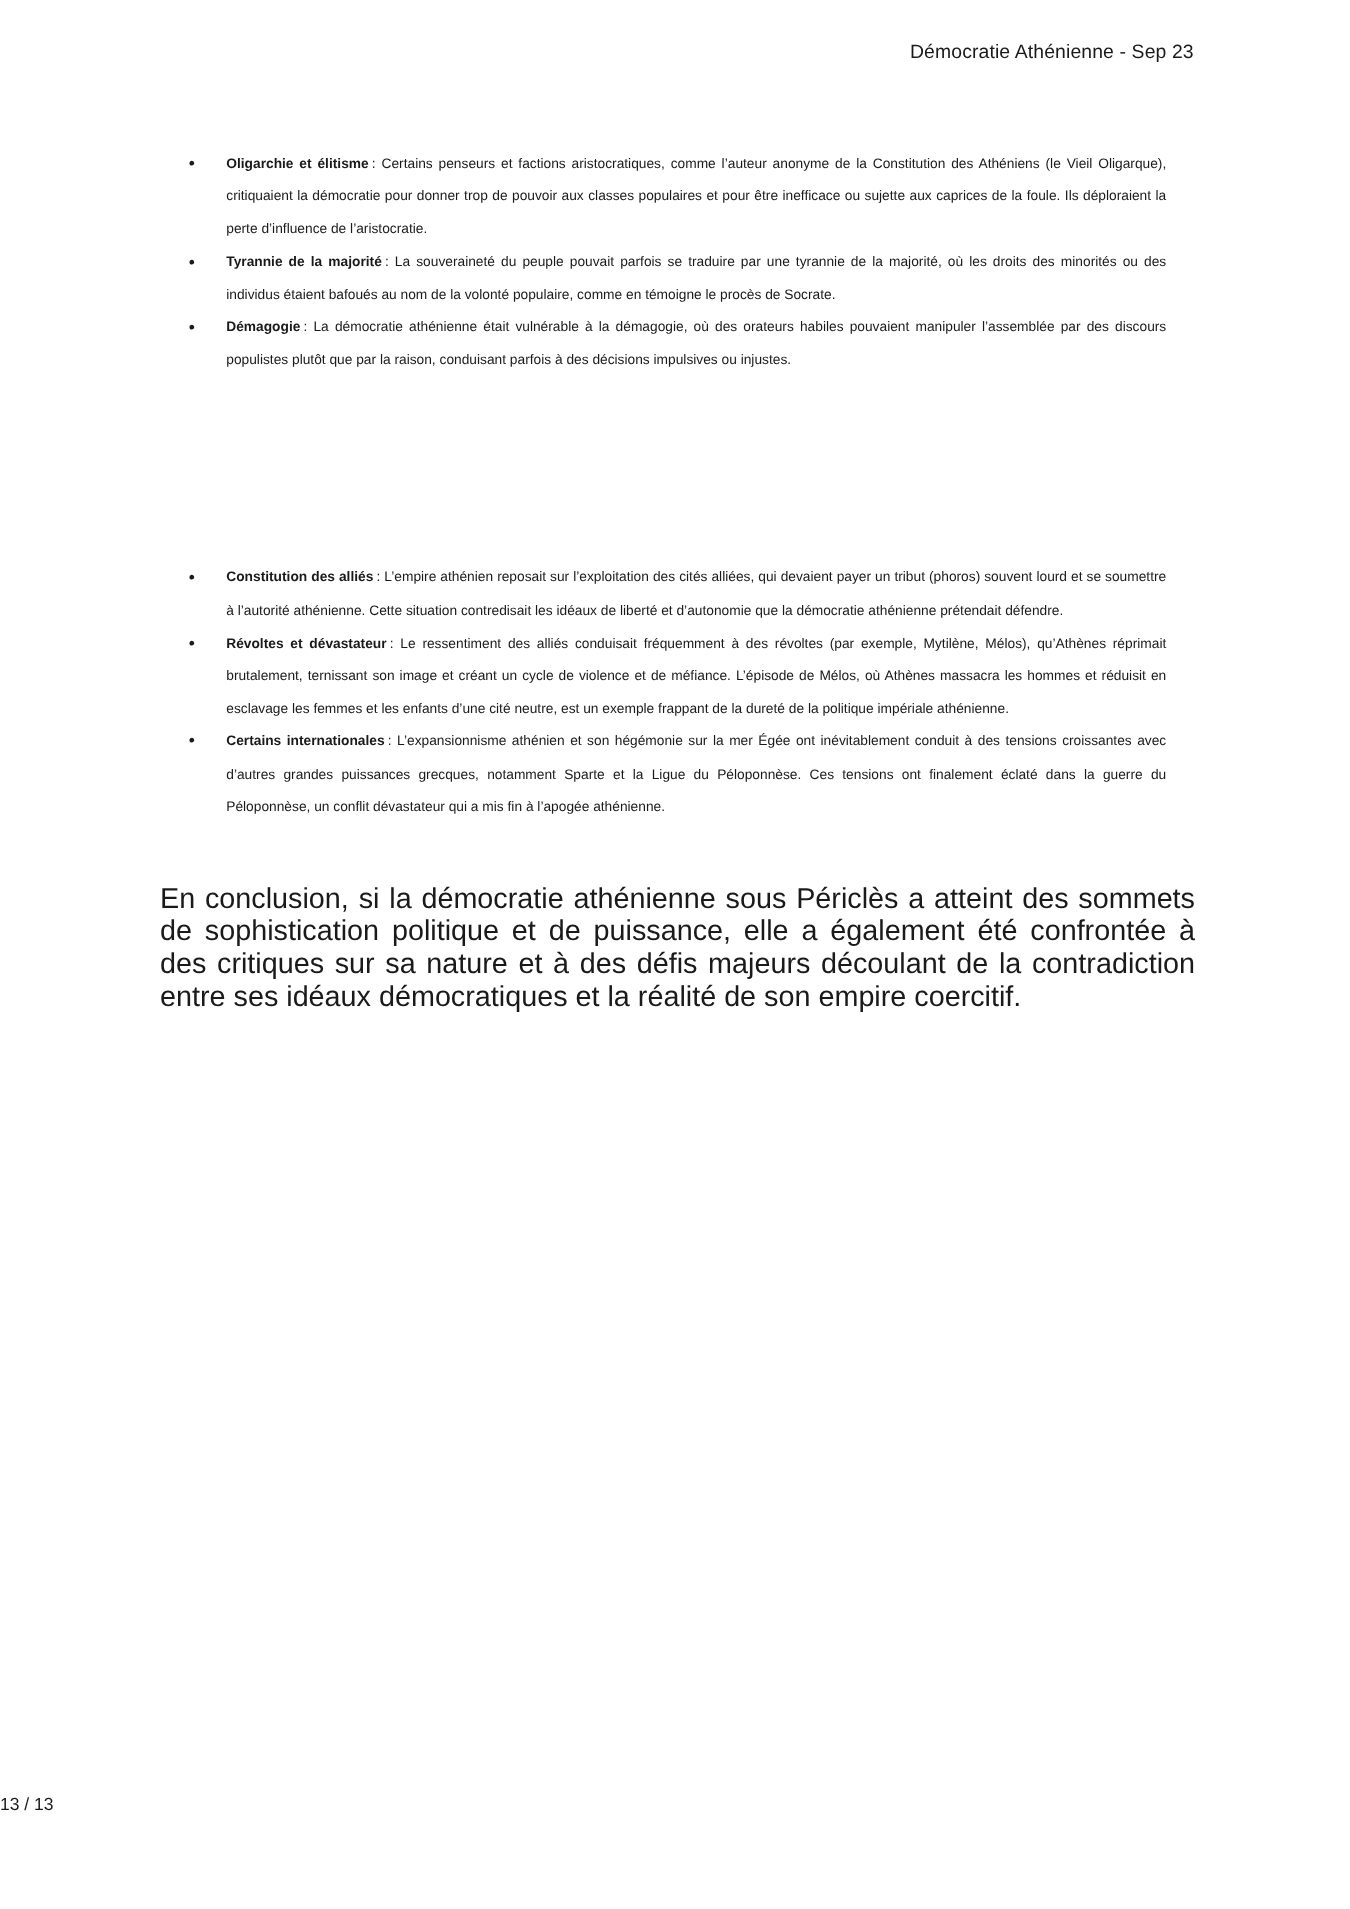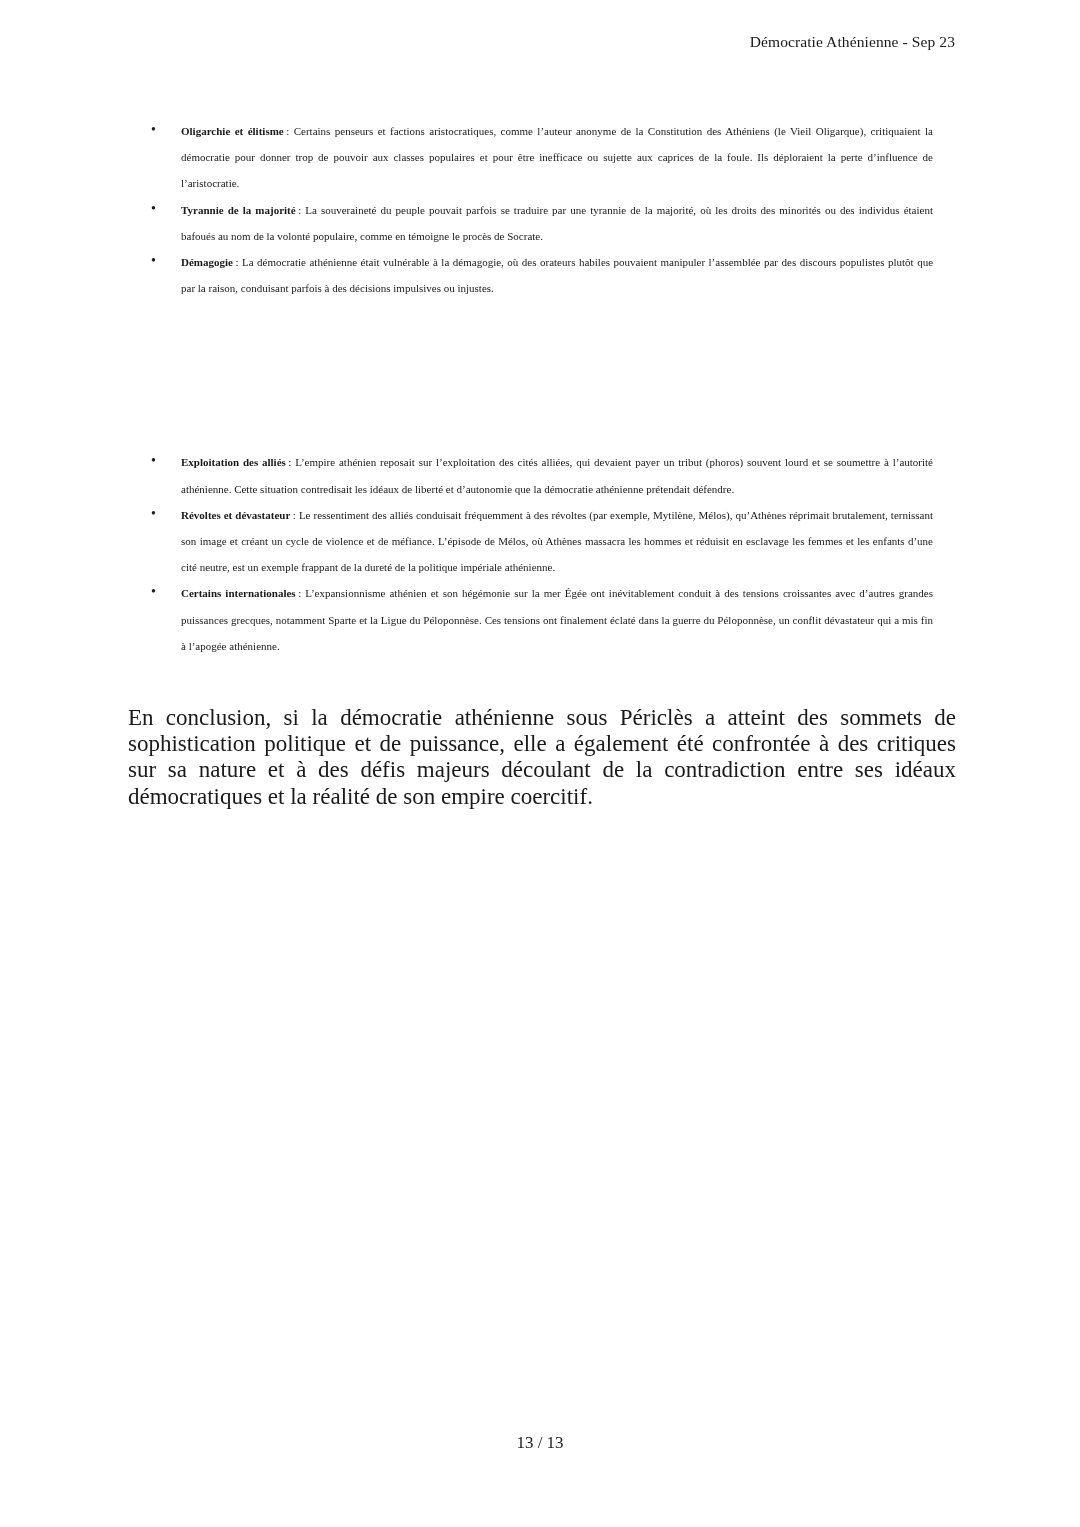--- a/index.html
+++ b/index.html
@@ -14,7 +14,7 @@
     height: 1527px;
     background: #ffffff;
     overflow: hidden;
-    font-family: Liberation Serif, serif;
+    font-family: Liberation Sans, sans-serif;
     color: #1a1a1a;
     -webkit-font-smoothing: antialiased;
   }

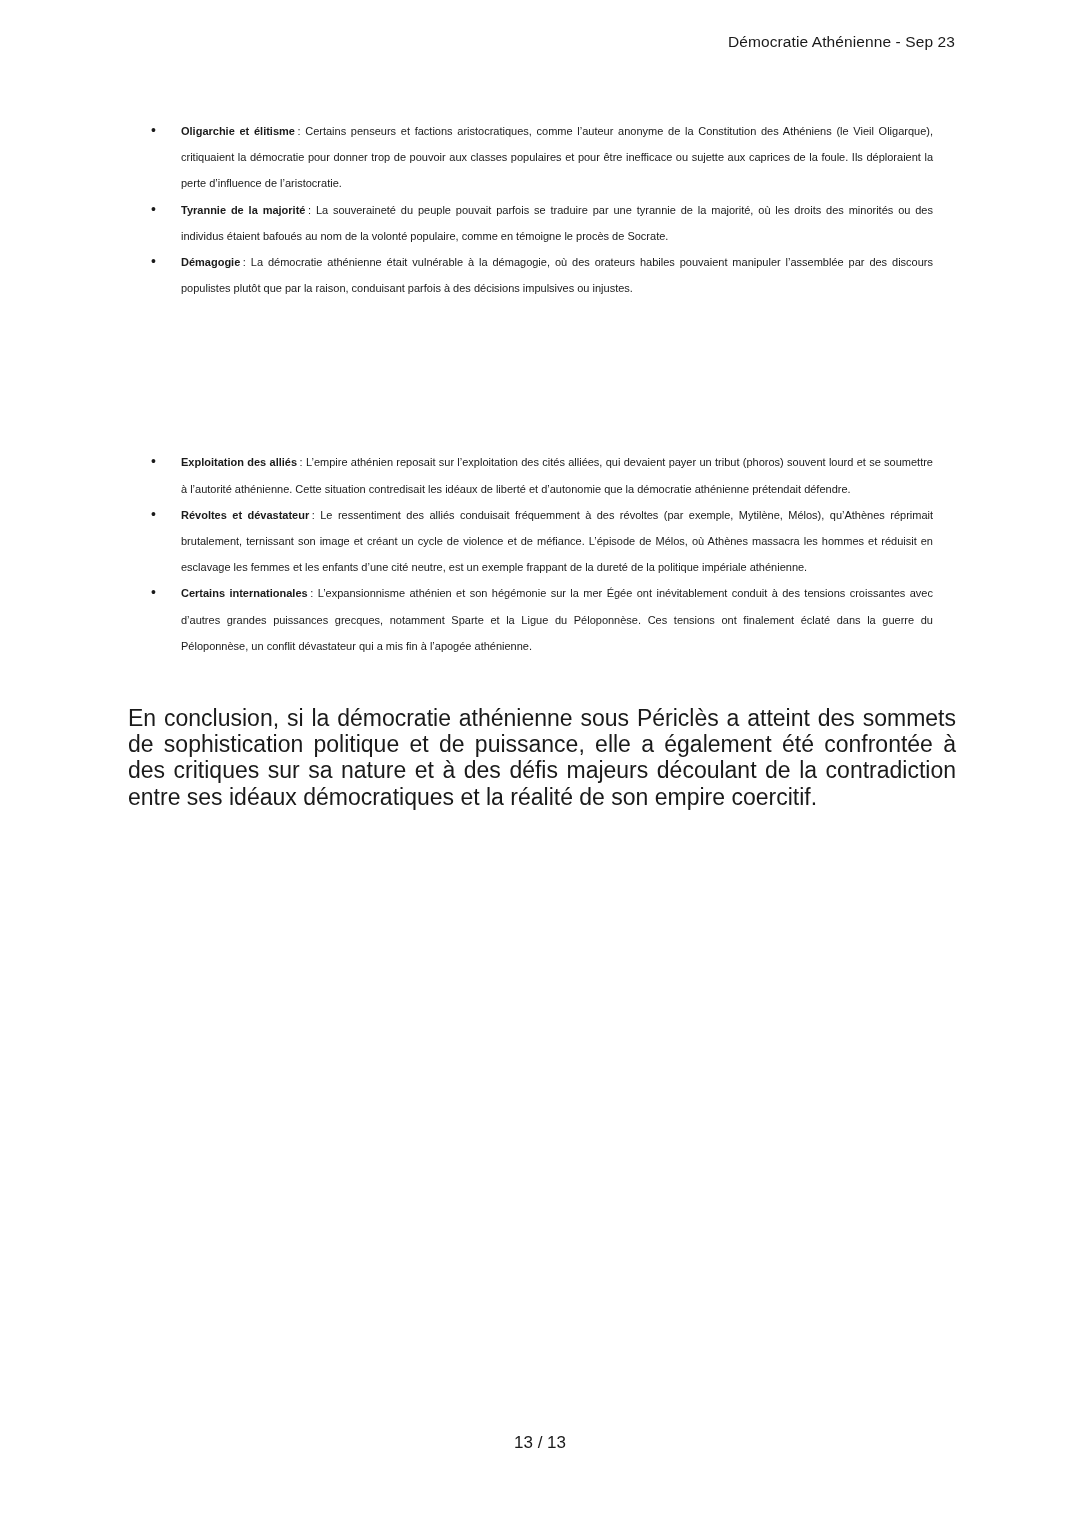--- a/index.html
+++ b/index.html
@@ -152,7 +152,7 @@
 
     <ul class="bullets">
       <li>
-        <span class="lbl">Exploitation des alliés</span><span class="thinsp"></span><span>:</span>
+        <span class="lbl">Constitution des alliés</span><span class="thinsp"></span><span>:</span>
         <span>L’empire athénien reposait sur l’exploitation des cités alliées, qui devaient payer un tribut (phoros) souvent lourd et se soumettre à l’autorité athénienne. Cette situation contredisait les idéaux de liberté et d’autonomie que la démocratie athénienne prétendait défendre.</span>
       </li>
       <li>

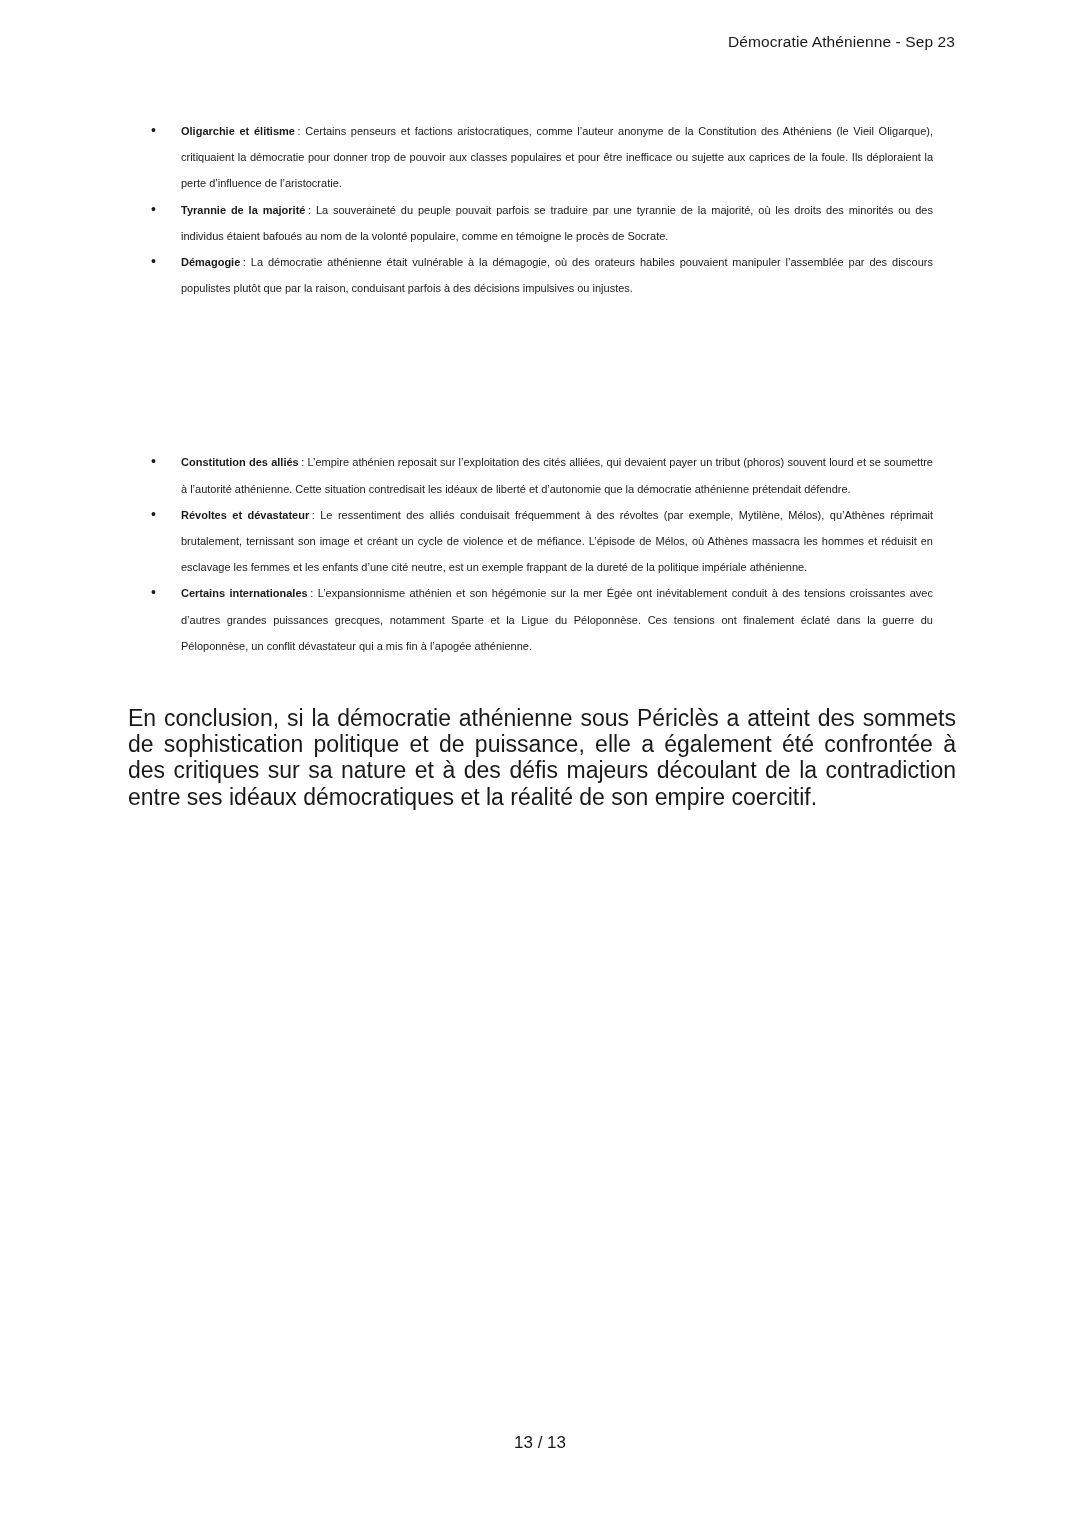--- a/index.html
+++ b/index.html
@@ -113,8 +113,8 @@
     left: 0;
     right: 0;
     top: 1432px;
-    text-align: center;
-    font-size: 17px;
+    text-align: left;
+    font-size: 14px;
     line-height: 22px;
     color: #1a1a1a;
   }

